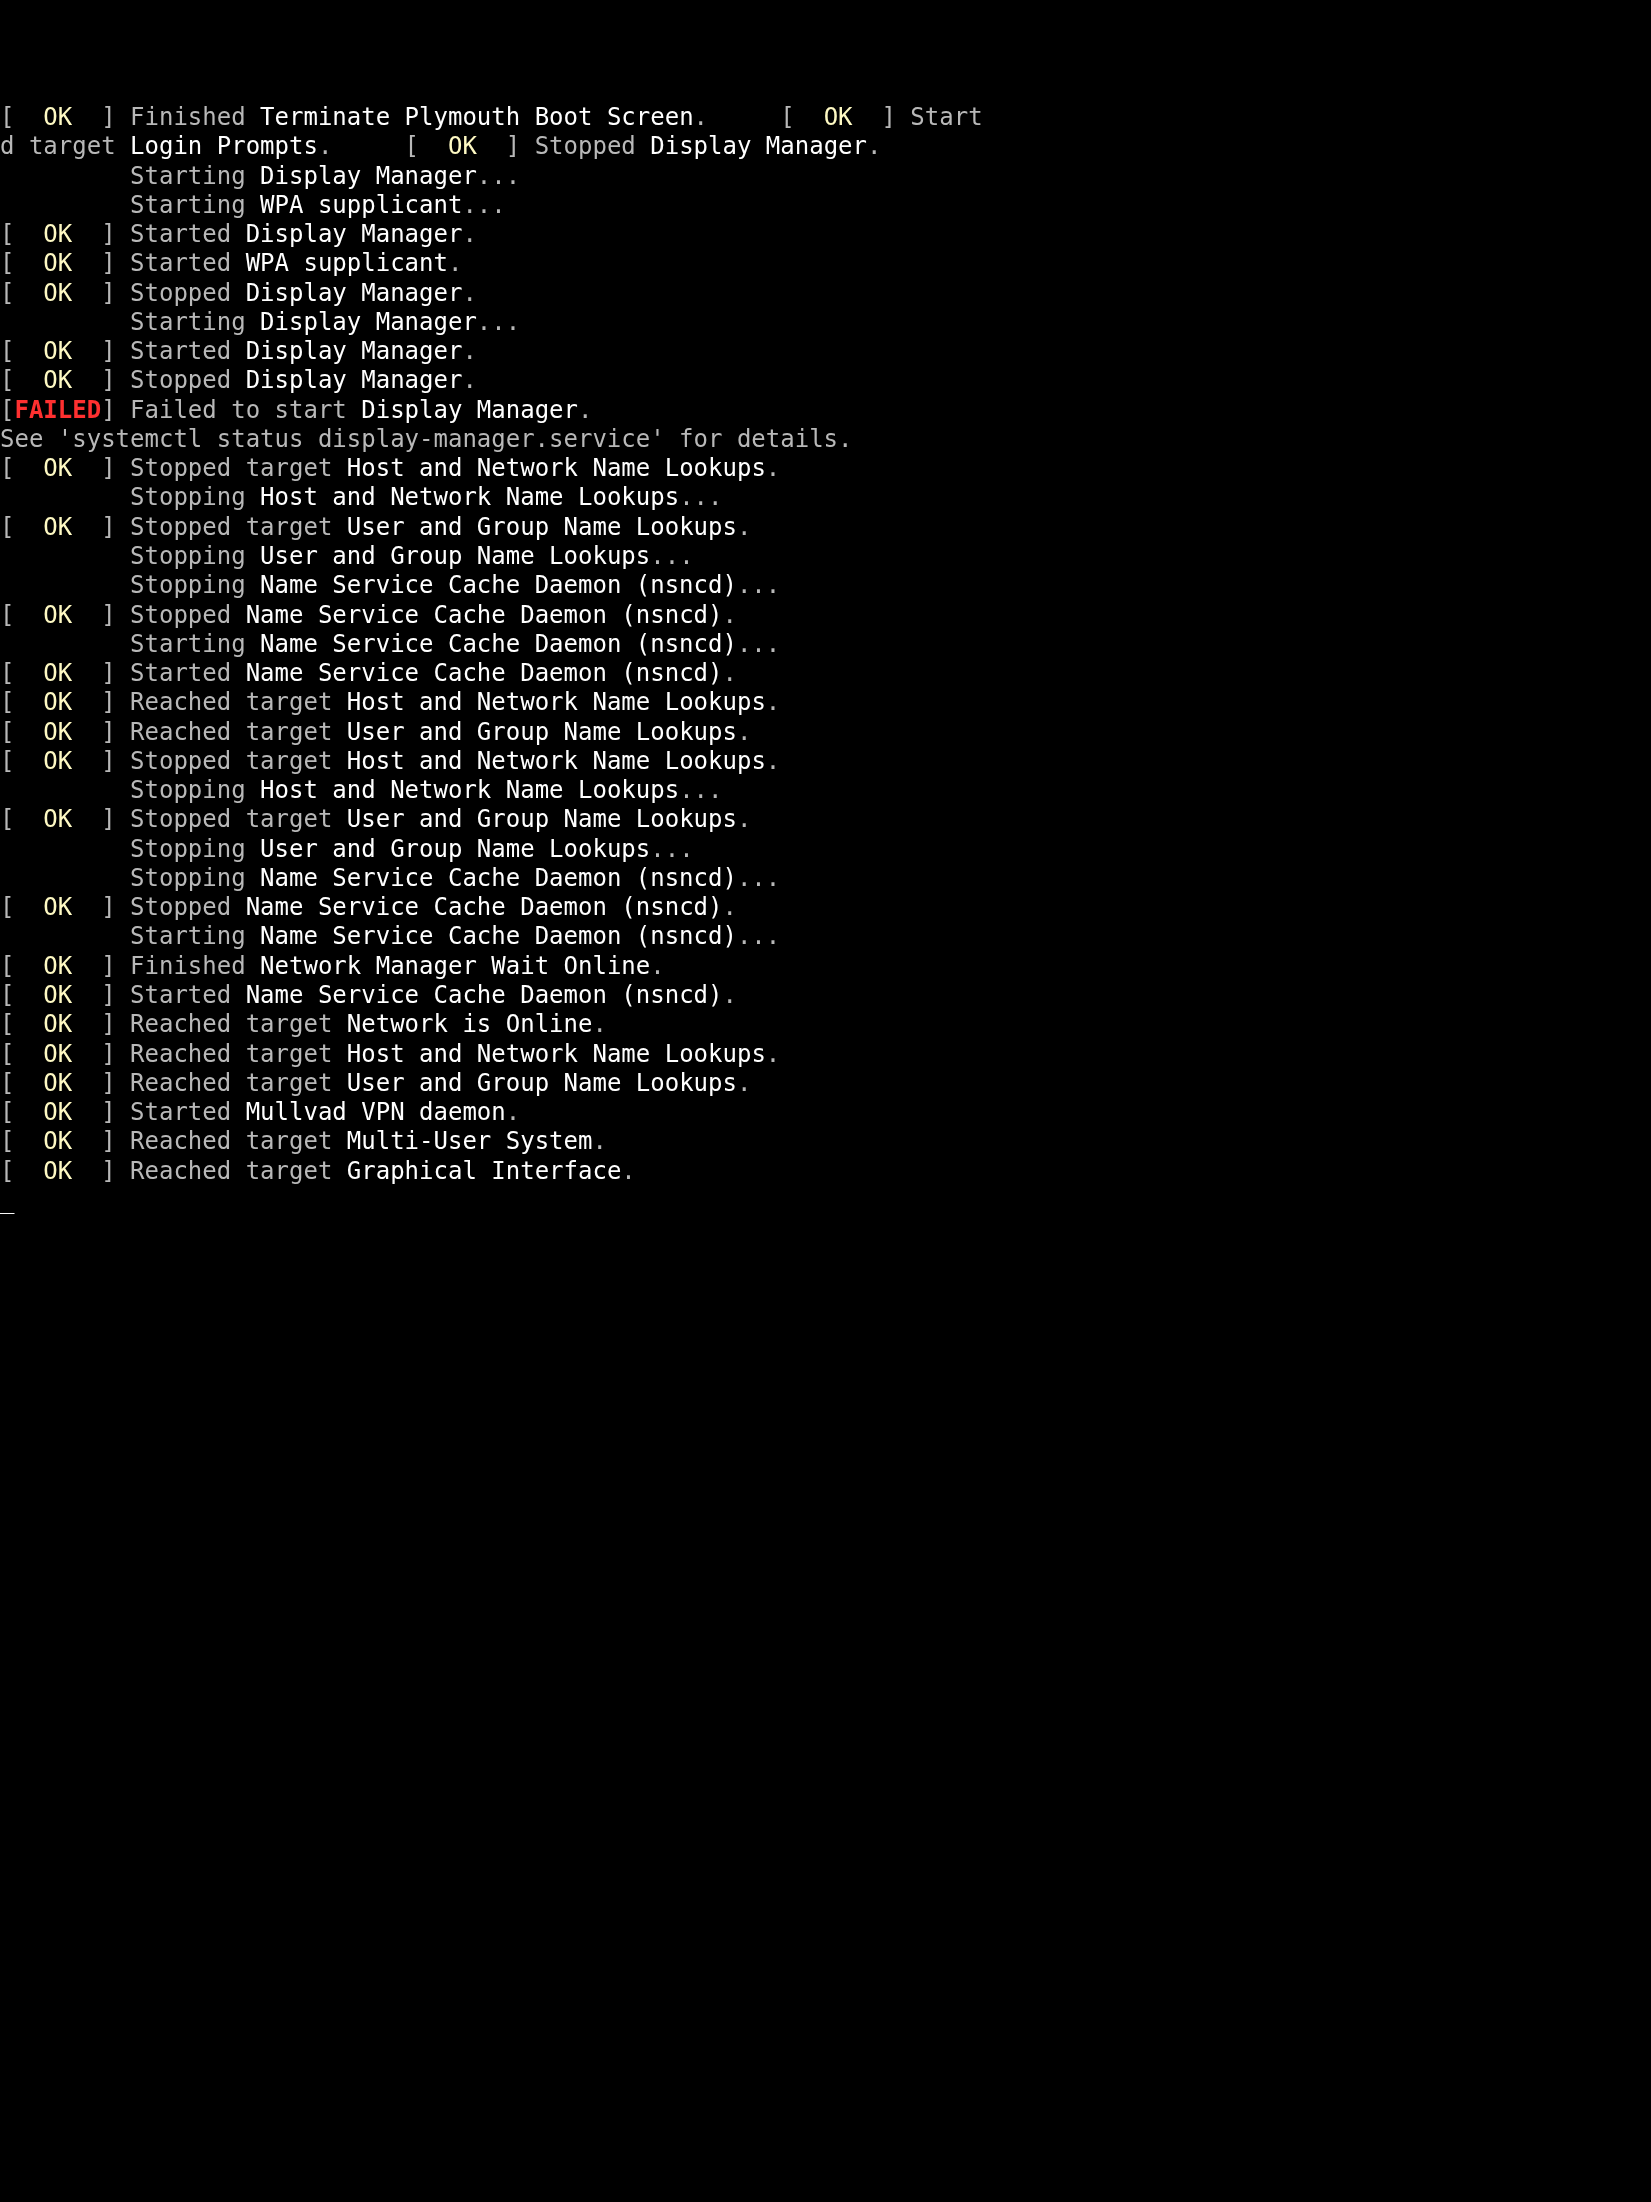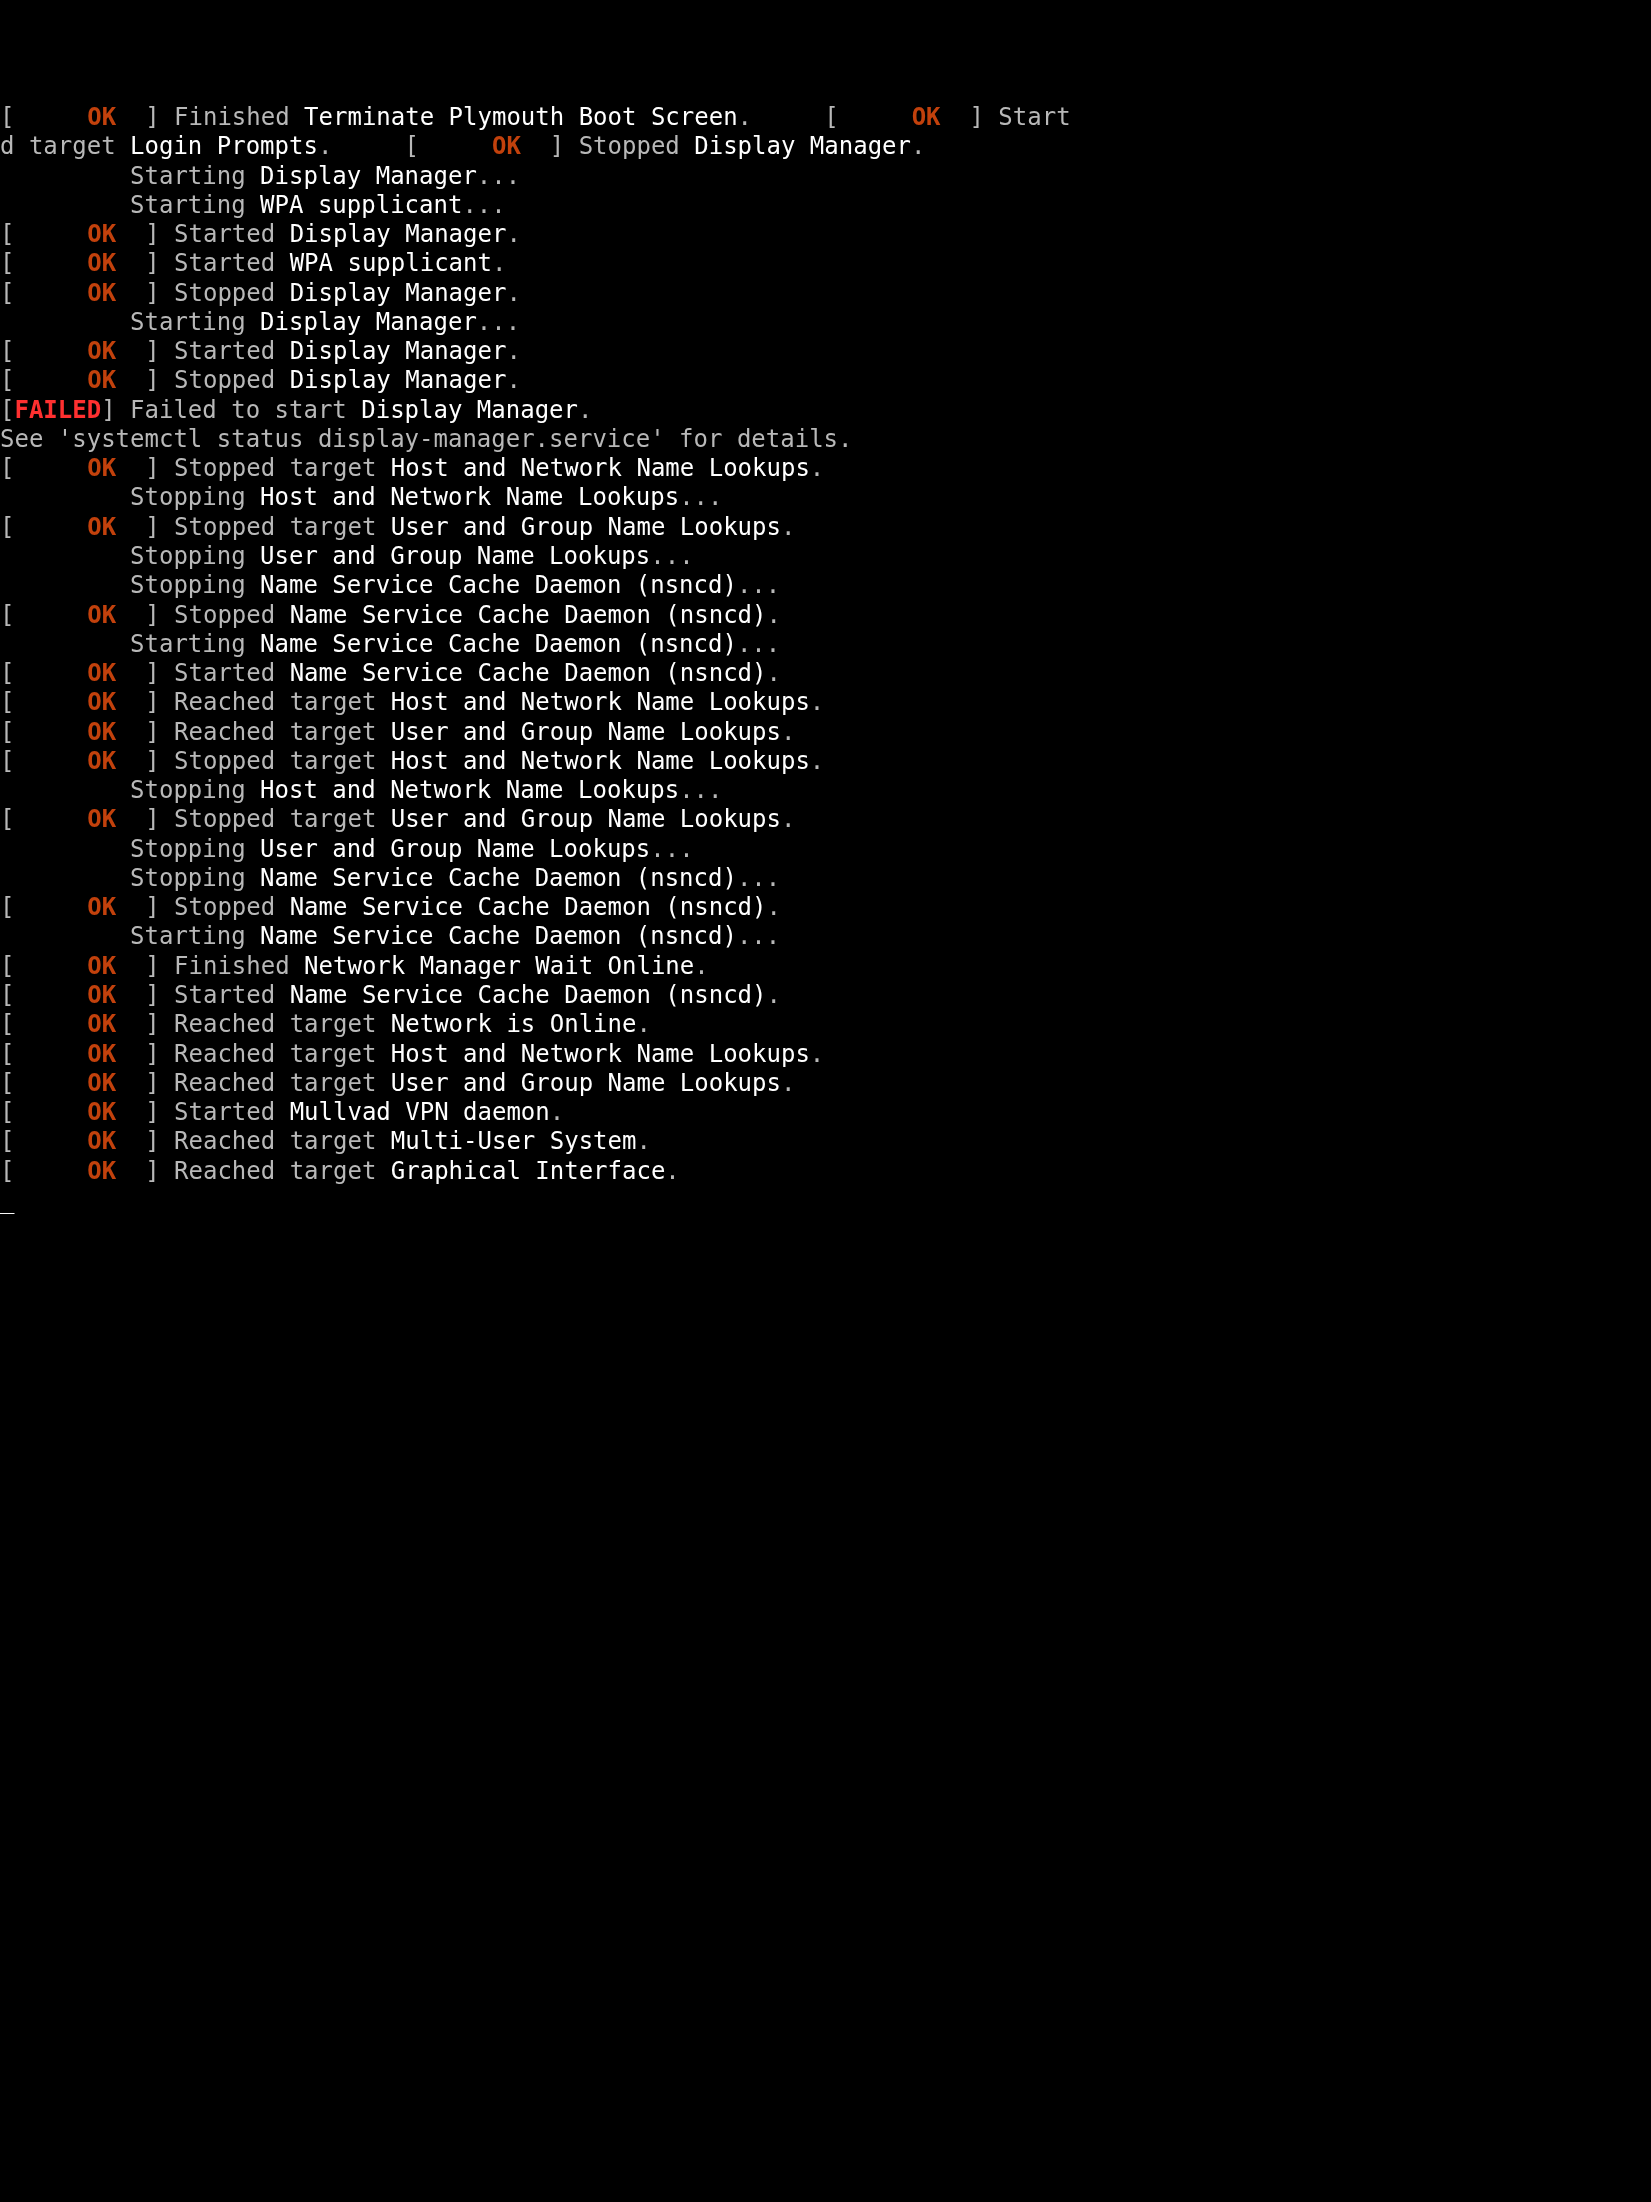--- a/index.html
+++ b/index.html
@@ -17,7 +17,7 @@
     white-space:pre;
   }
   .line{display:block;}
-  .g{color:#c2410c;font-weight:bold;margin-left:44px;}   
+  .g{color:#fef9c3;font-weight:normal;}   
   .r{color:#ff3030;font-weight:bold;}   
   .w{color:#ffffff;font-weight:normal;}   
   .d{color:#b8b8b8;}                    

